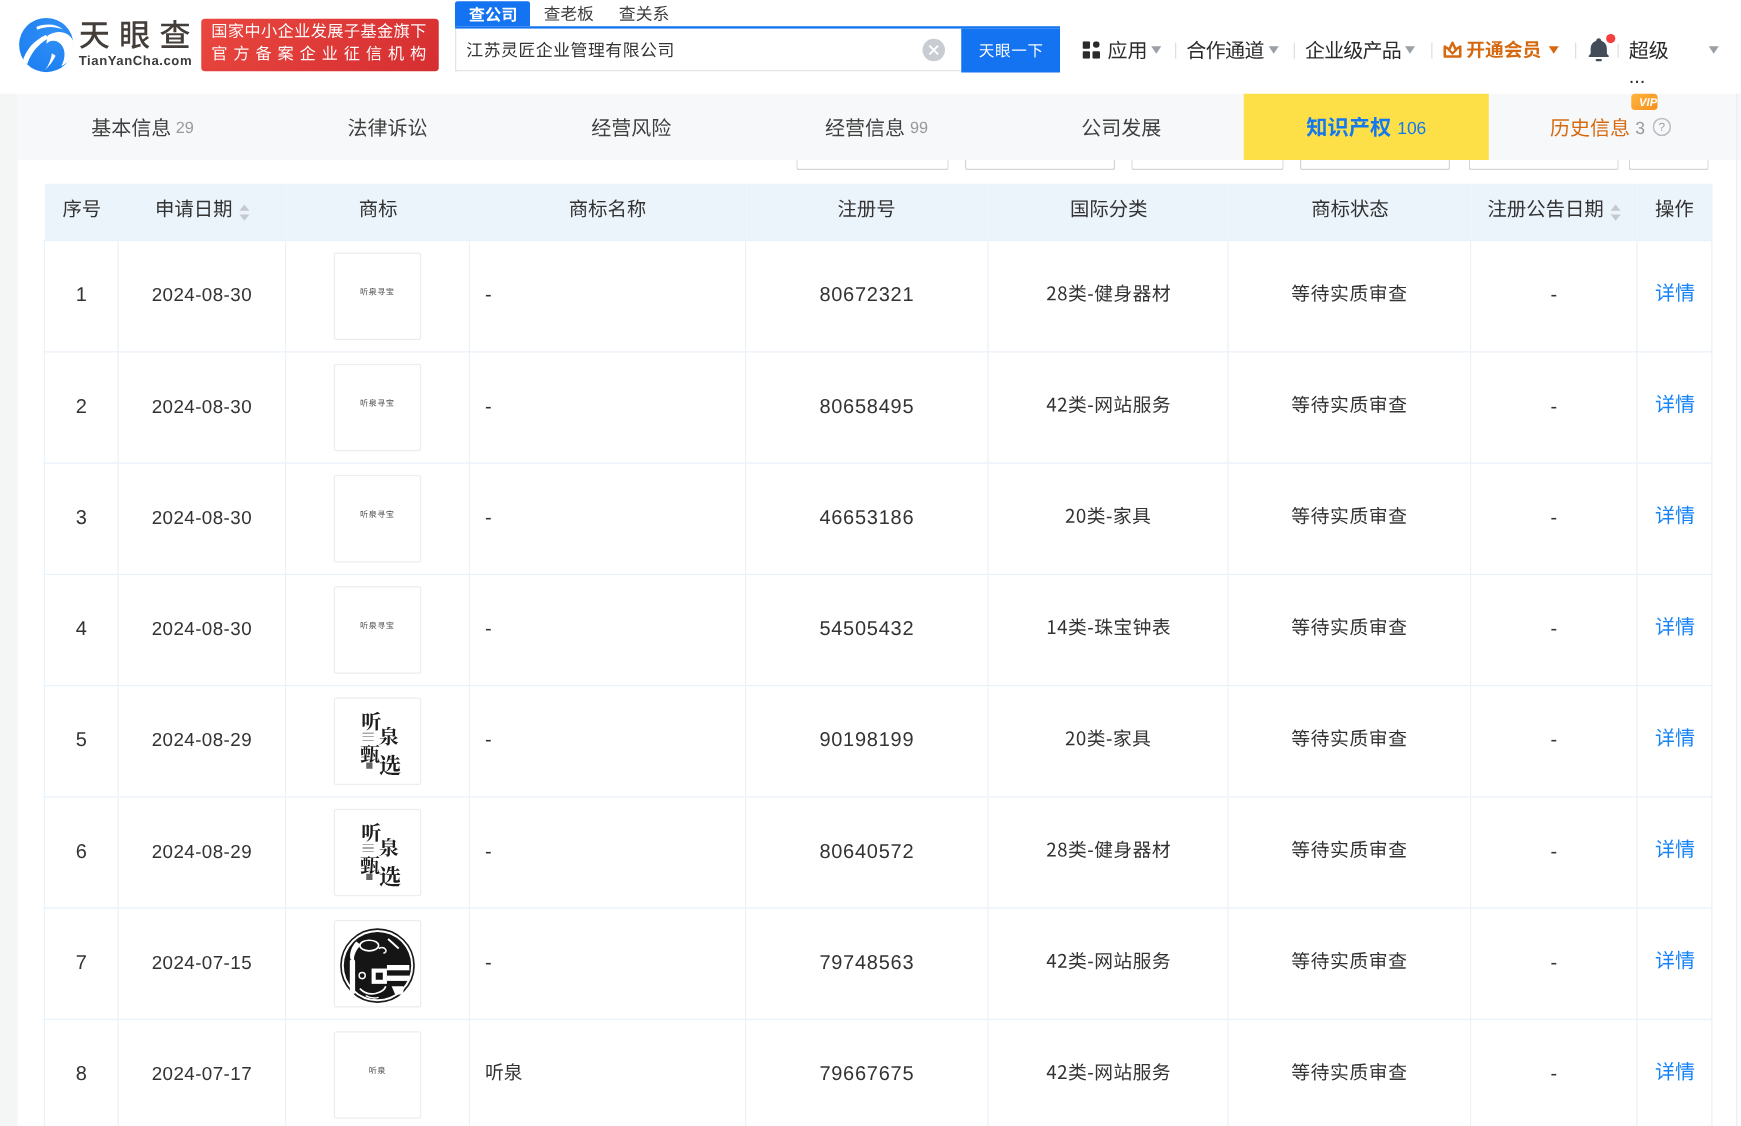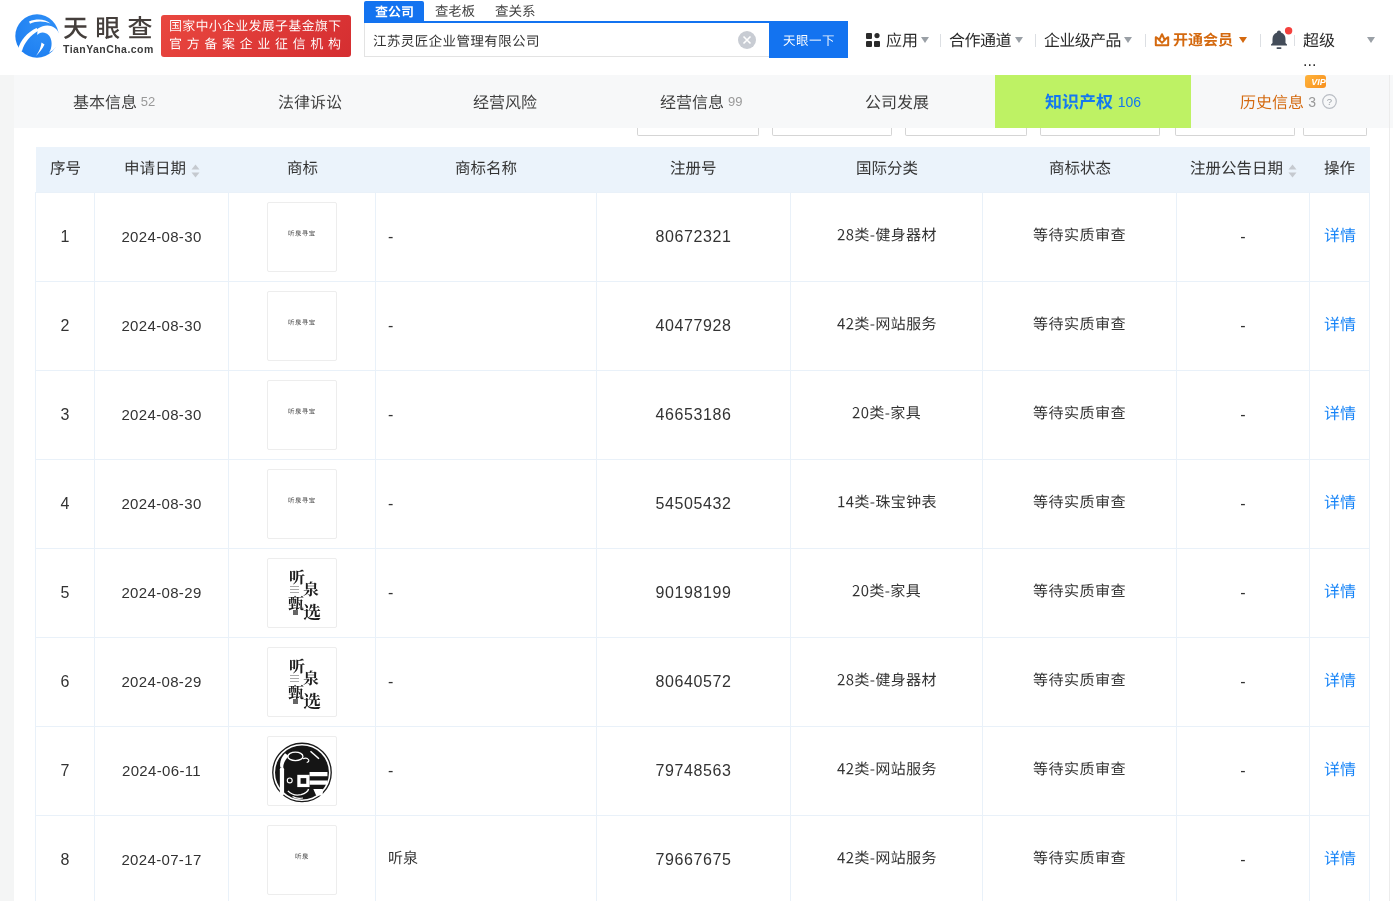--- a/index.html
+++ b/index.html
@@ -147,7 +147,7 @@
     <svg class="z" width="64.0" height="16.0" viewBox="0 -880 4000 1000" fill="#3f3f3f">
       <use href="#s13" transform="scale(1,-1)"></use>
     </svg>
-    <span style="font-size:13px;color:#999;margin-left:4px">52</span>
+    <span style="font-size:13px;color:#999;margin-left:4px">29</span>
   </div>
 <div class="tab" style="left:211.8px;width:195.8px;">
     <svg class="z" width="64.0" height="16.0" viewBox="0 -880 4000 1000" fill="#3f3f3f">

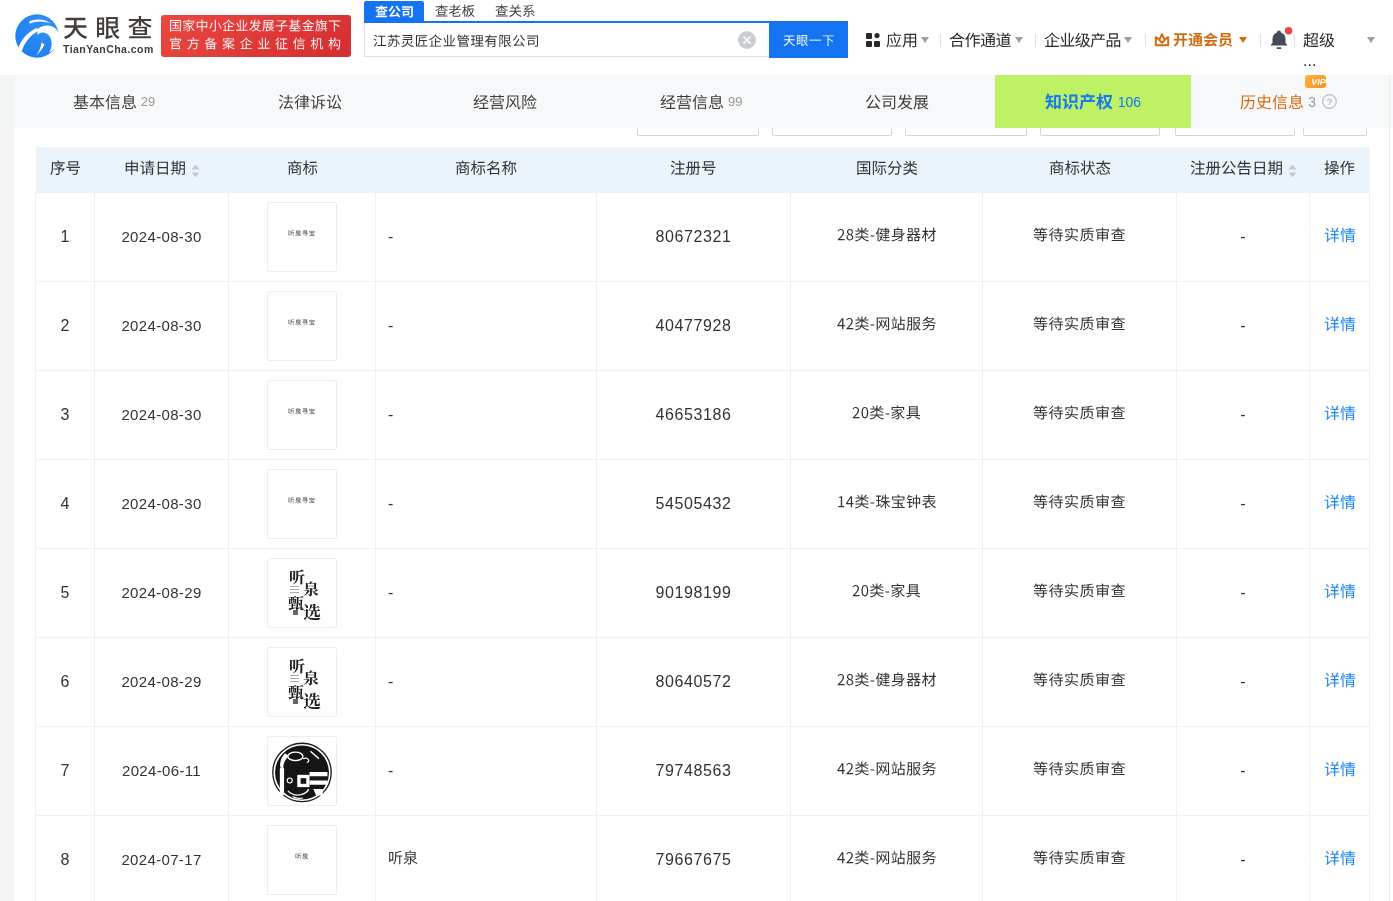--- a/index.html
+++ b/index.html
@@ -170,7 +170,7 @@
       <use href="#s17" transform="scale(1,-1)"></use>
     </svg>
   </div>
-<div class="tab" style="left:995.0px;width:195.8px;background:#bef264;">
+<div class="tab" style="left:995.0px;width:195.8px;background:#fde047;">
     <svg class="z" width="68.0" height="17.0" viewBox="0 -880 4000 1000" fill="#1478f0">
       <use href="#s18" transform="scale(1,-1)"></use>
     </svg>

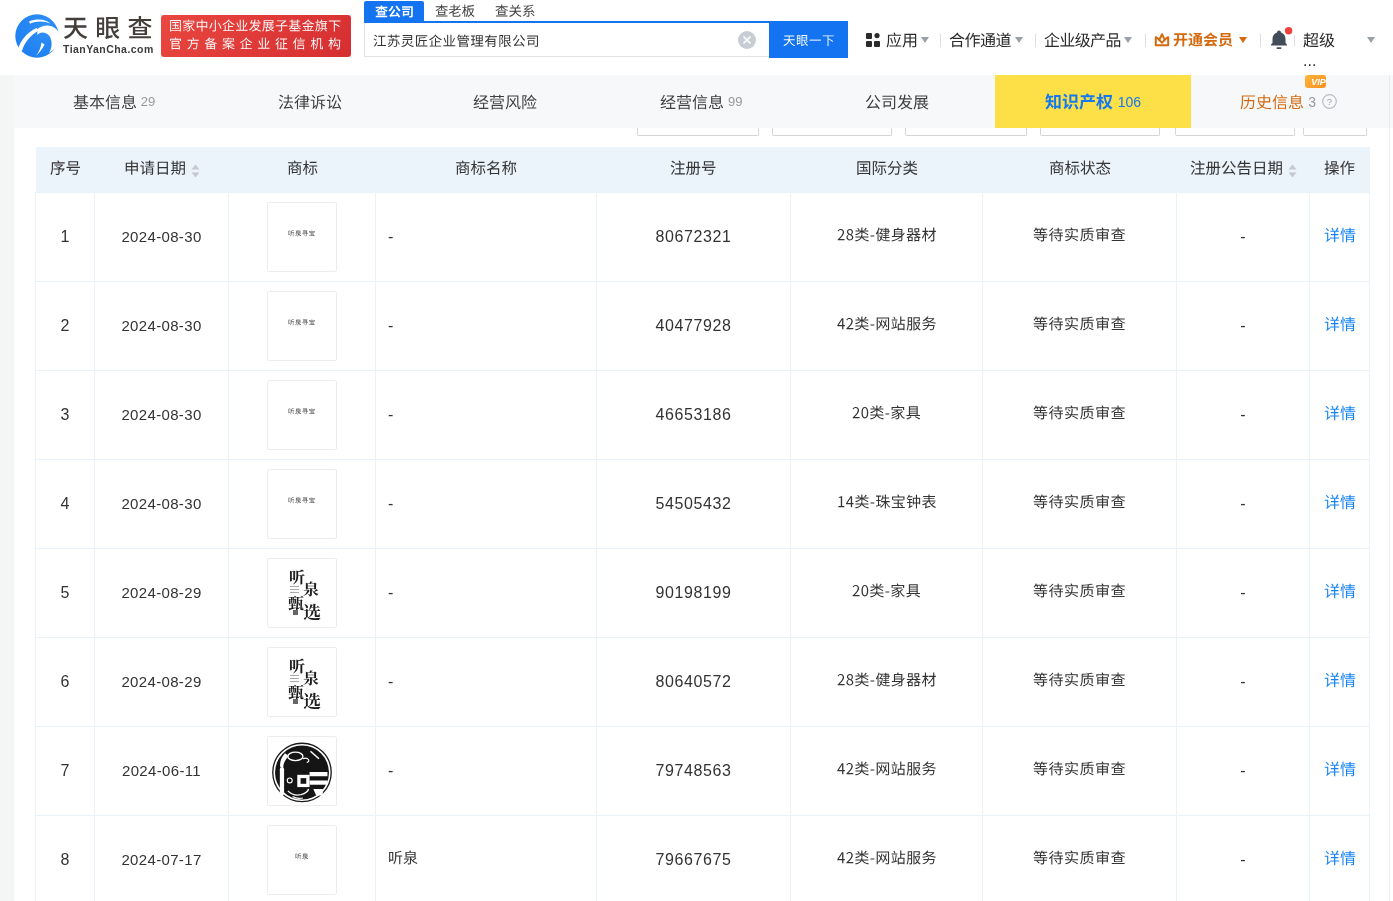--- a/index.html
+++ b/index.html
@@ -282,7 +282,7 @@
           </div>
         </td>
         <td class="nm">-</td>
-        <td><span style="letter-spacing:0.6px">40477928</span></td>
+        <td><span style="letter-spacing:0.6px">80658495</span></td>
         <td><svg class="z" width="99.5" height="15.0" viewBox="0 -880 6632 1000" fill="#333">
             <use href="#s39" transform="scale(1,-1)"></use>
           </svg></td>

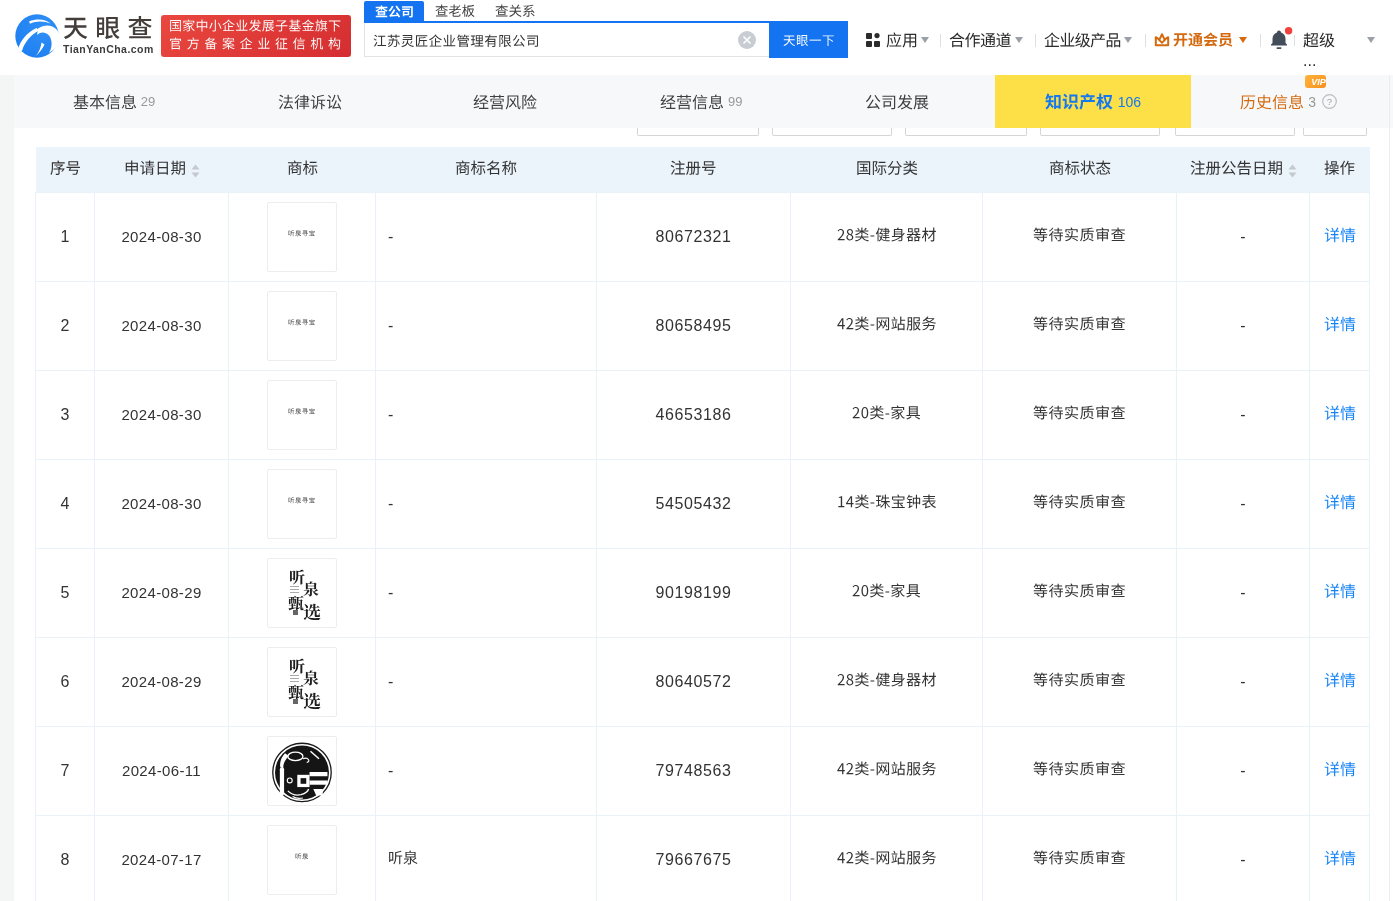--- a/index.html
+++ b/index.html
@@ -414,7 +414,7 @@
       </tr>
       <tr>
         <td>7</td>
-        <td><span style="font-size:15px;letter-spacing:0.35px">2024-06-11</span></td>
+        <td><span style="font-size:15px;letter-spacing:0.35px">2024-07-15</span></td>
         <td>
           <div class="mark">
             <svg class="ab" style="left:1px;top:2px" width="66" height="66" viewBox="0 0 70 70">

